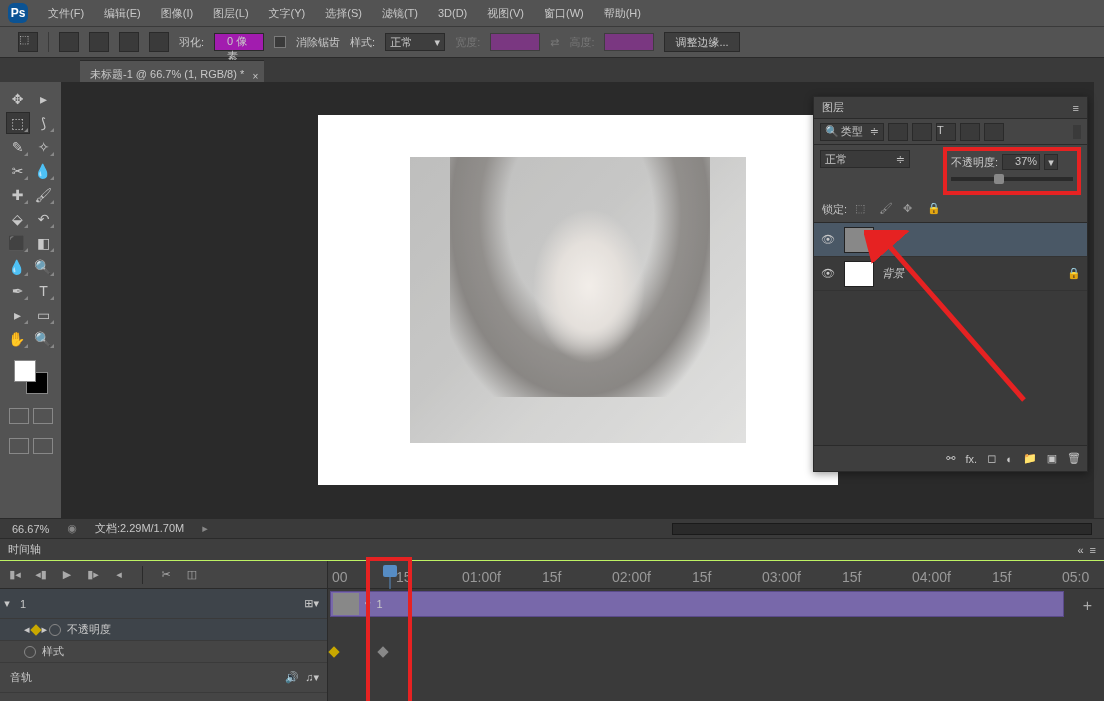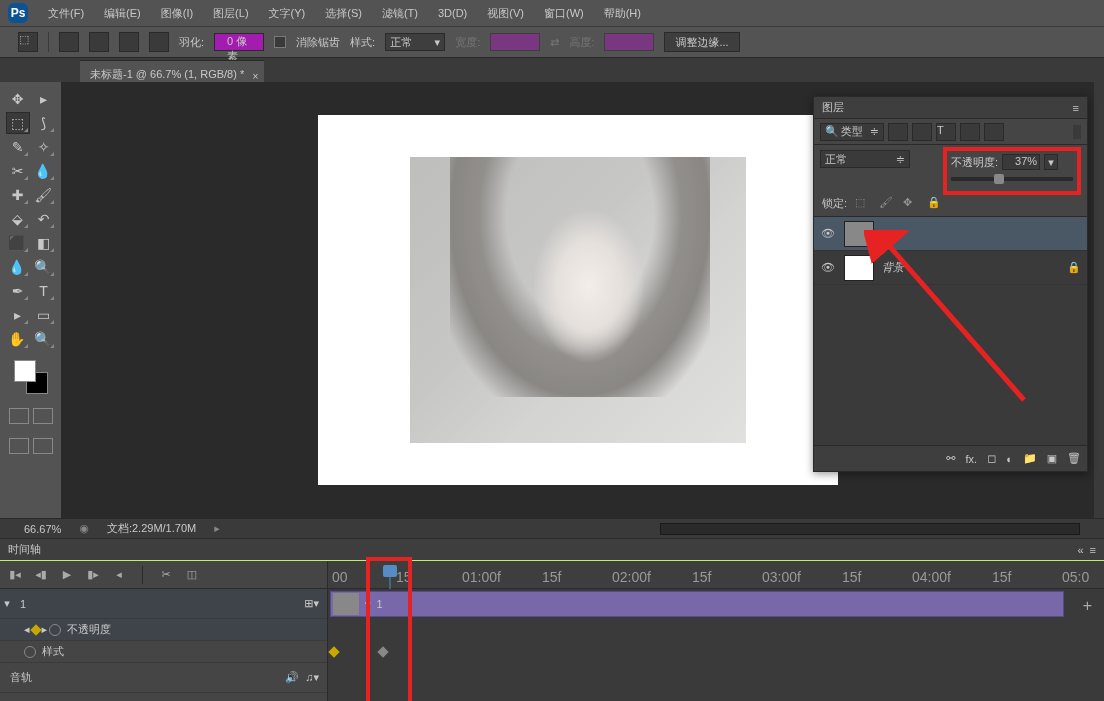--- a/index.html
+++ b/index.html
@@ -341,7 +341,7 @@
         </div>
     </div>
   </div>
-  <div class="lp-lock-row" style="margin-top:18px">
+  <div class="lp-lock-row" style="margin-top:24px">
     <span>锁定:</span>
     <span class="lock-ico">⬚</span>
     <span class="lock-ico">🖌</span>

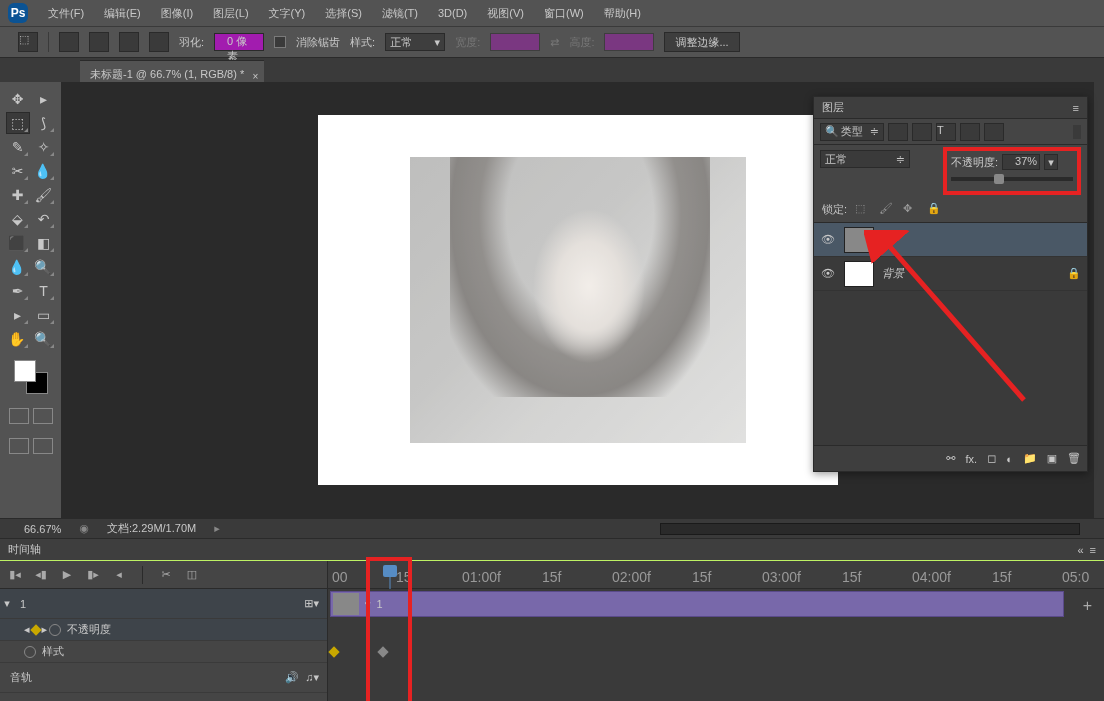--- a/index.html
+++ b/index.html
@@ -35,7 +35,7 @@
 .face{position:absolute;width:180px;height:220px;background:radial-gradient(ellipse 80px 110px at 55% 45%,#e8e0d8 0%,#d0c8c0 40%,transparent 70%);left:80px;top:30px}
 .hair{position:absolute;width:260px;height:260px;background:radial-gradient(ellipse at 50% 30%,transparent 40%,#3a3530 55%,#2a2520 70%,transparent 85%);left:40px;top:-20px}
 .right-edge{width:10px;background:#3a3a3a}
-.status-bar{height:20px;background:#3a3a3a;display:flex;align-items:center;padding:0 24px;gap:18px;font-size:10px;border-top:1px solid #2a2a2a}
+.status-bar{height:20px;background:#3a3a3a;display:flex;align-items:center;padding:0 12px;gap:18px;font-size:10px;border-top:1px solid #2a2a2a}
 .status-arrow{color:#888}
 .hscroll{margin-left:auto;width:420px;height:12px;background:#2a2a2a;border:1px solid #1a1a1a}
 .timeline{height:184px;background:#454545;border-top:1px solid #2a2a2a;display:flex;flex-direction:column}

